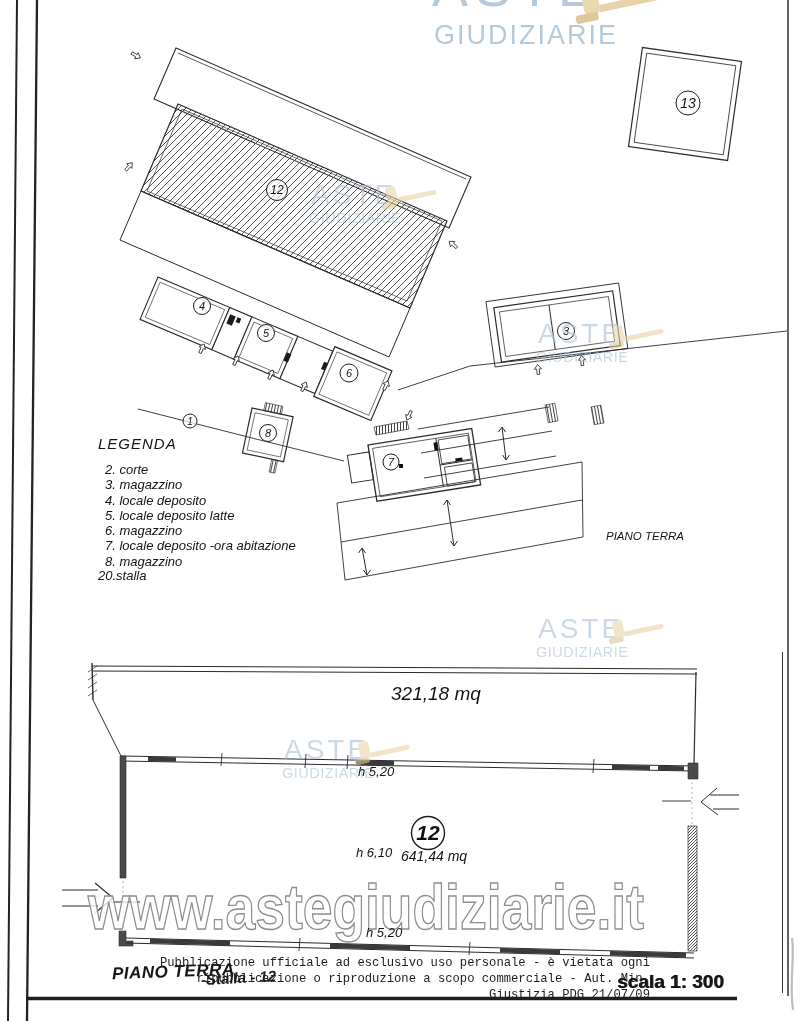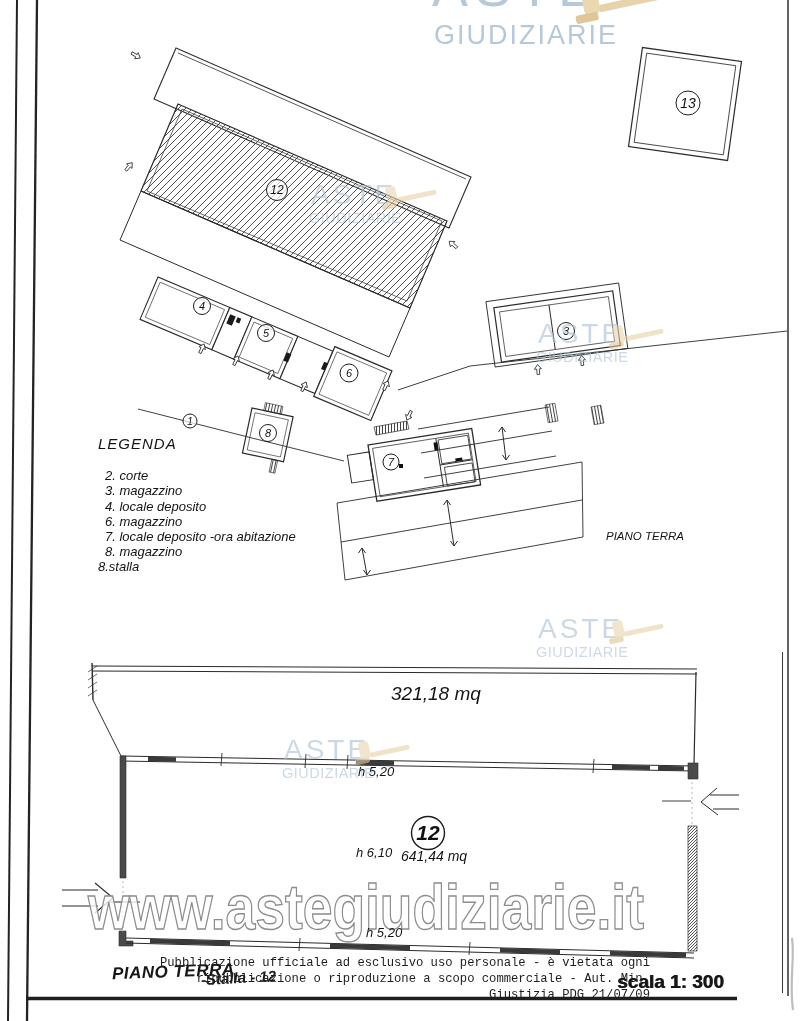--- a/index.html
+++ b/index.html
@@ -22,7 +22,7 @@
   .wm .gavel{position:absolute;left:68px;top:2px;}
   
   #legend{position:absolute;left:98px;top:435px;width:280px;color:#141414;}
-  #legend .title{font-style:italic;font-size:15px;letter-spacing:1px;margin-bottom:16px;}
+  #legend .title{font-style:italic;font-size:15px;letter-spacing:1px;margin-bottom:10px;}
   #legend .item{font-style:italic;font-size:13px;line-height:15.3px;padding-left:7px;}
   #legend .item.tight{padding-left:0px;line-height:14.6px;}
   

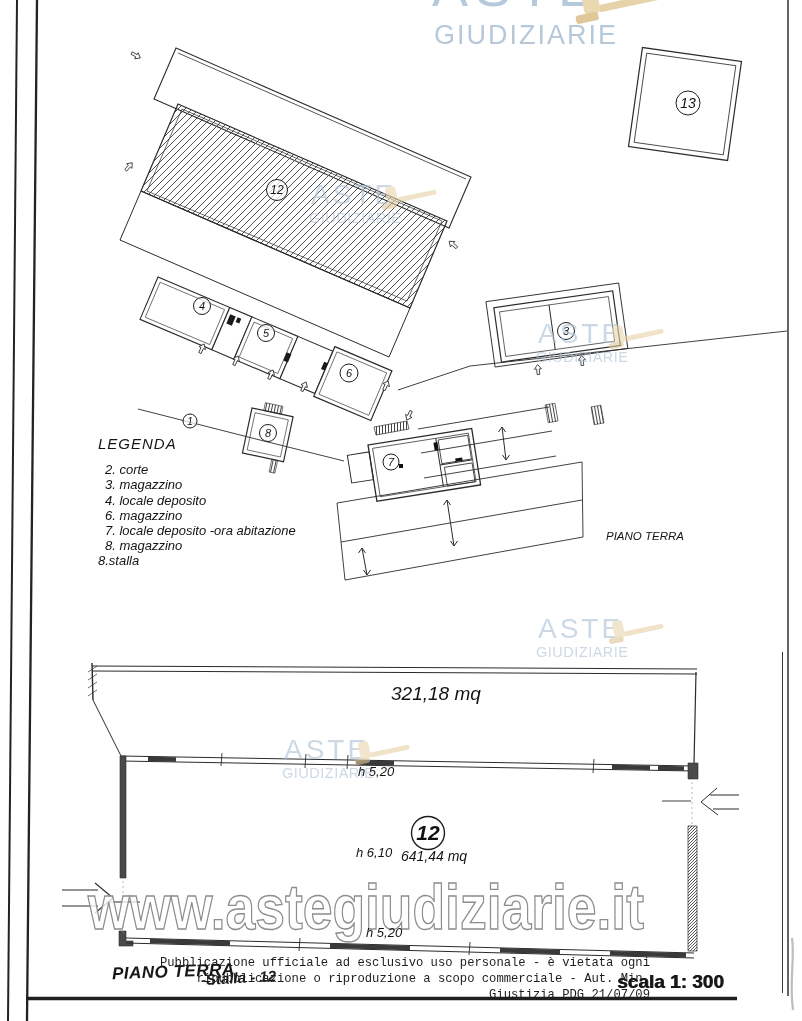--- a/index.html
+++ b/index.html
@@ -317,6 +317,7 @@
     <div class="item">2. corte</div>
     <div class="item">3. magazzino</div>
     <div class="item">4. locale deposito</div>
+    <div class="item">5. locale deposito latte</div>
     <div class="item">6. magazzino</div>
     <div class="item">7. locale deposito -ora abitazione</div>
     <div class="item">8. magazzino</div>

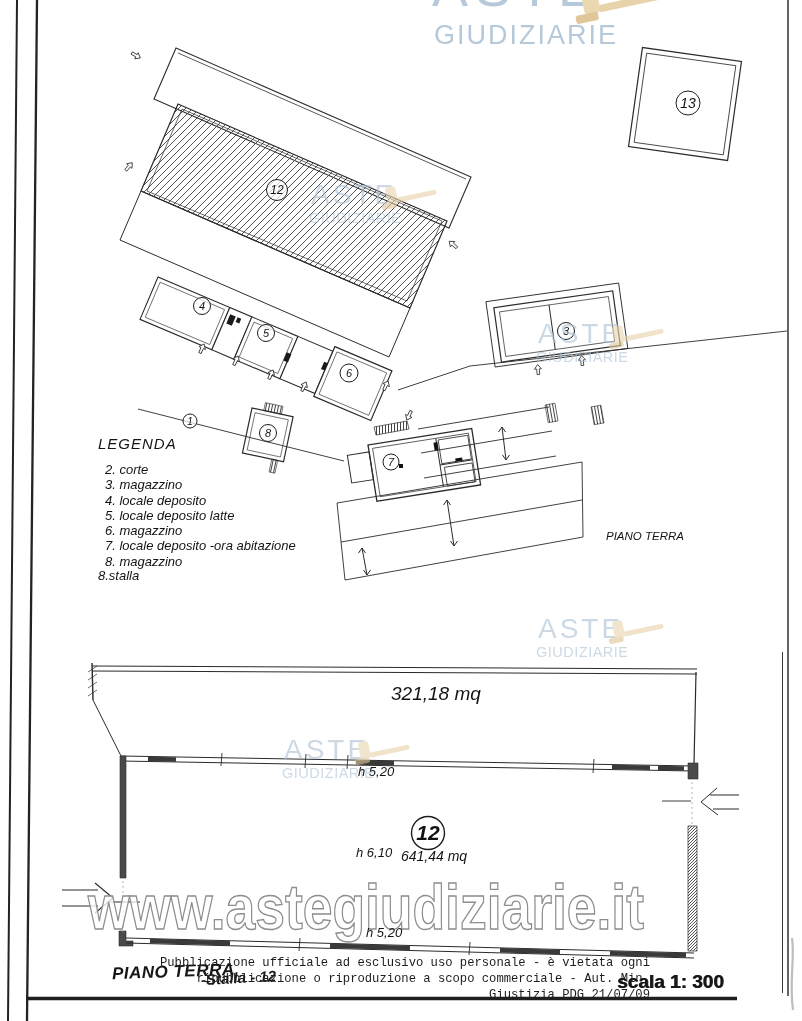--- a/index.html
+++ b/index.html
@@ -321,7 +321,7 @@
     <div class="item">6. magazzino</div>
     <div class="item">7. locale deposito -ora abitazione</div>
     <div class="item">8. magazzino</div>
-    <div class="item tight">8.stalla</div>
+    <div class="item tight">20.stalla</div>
   </div>
 
   <div class="lbl" style="left:606px;top:530px;font-size:11.5px">PIANO TERRA</div>

